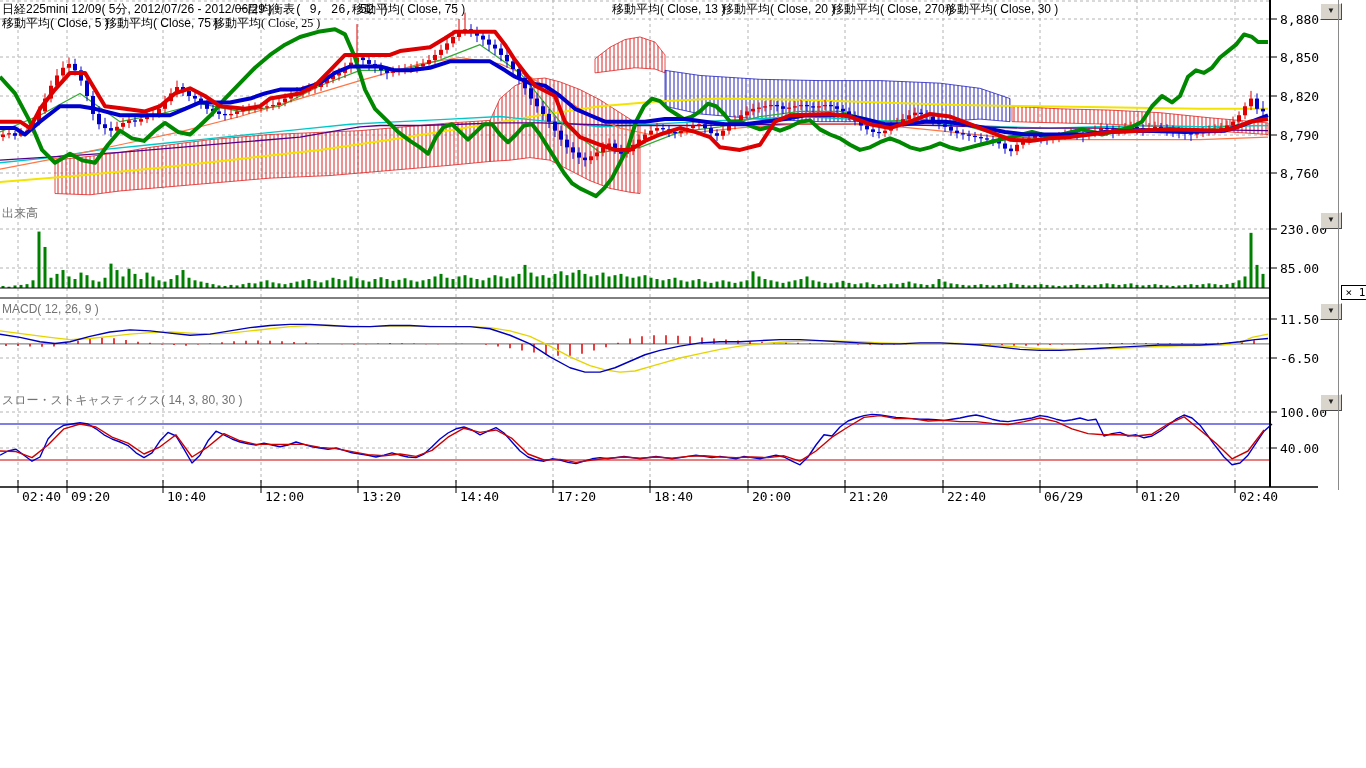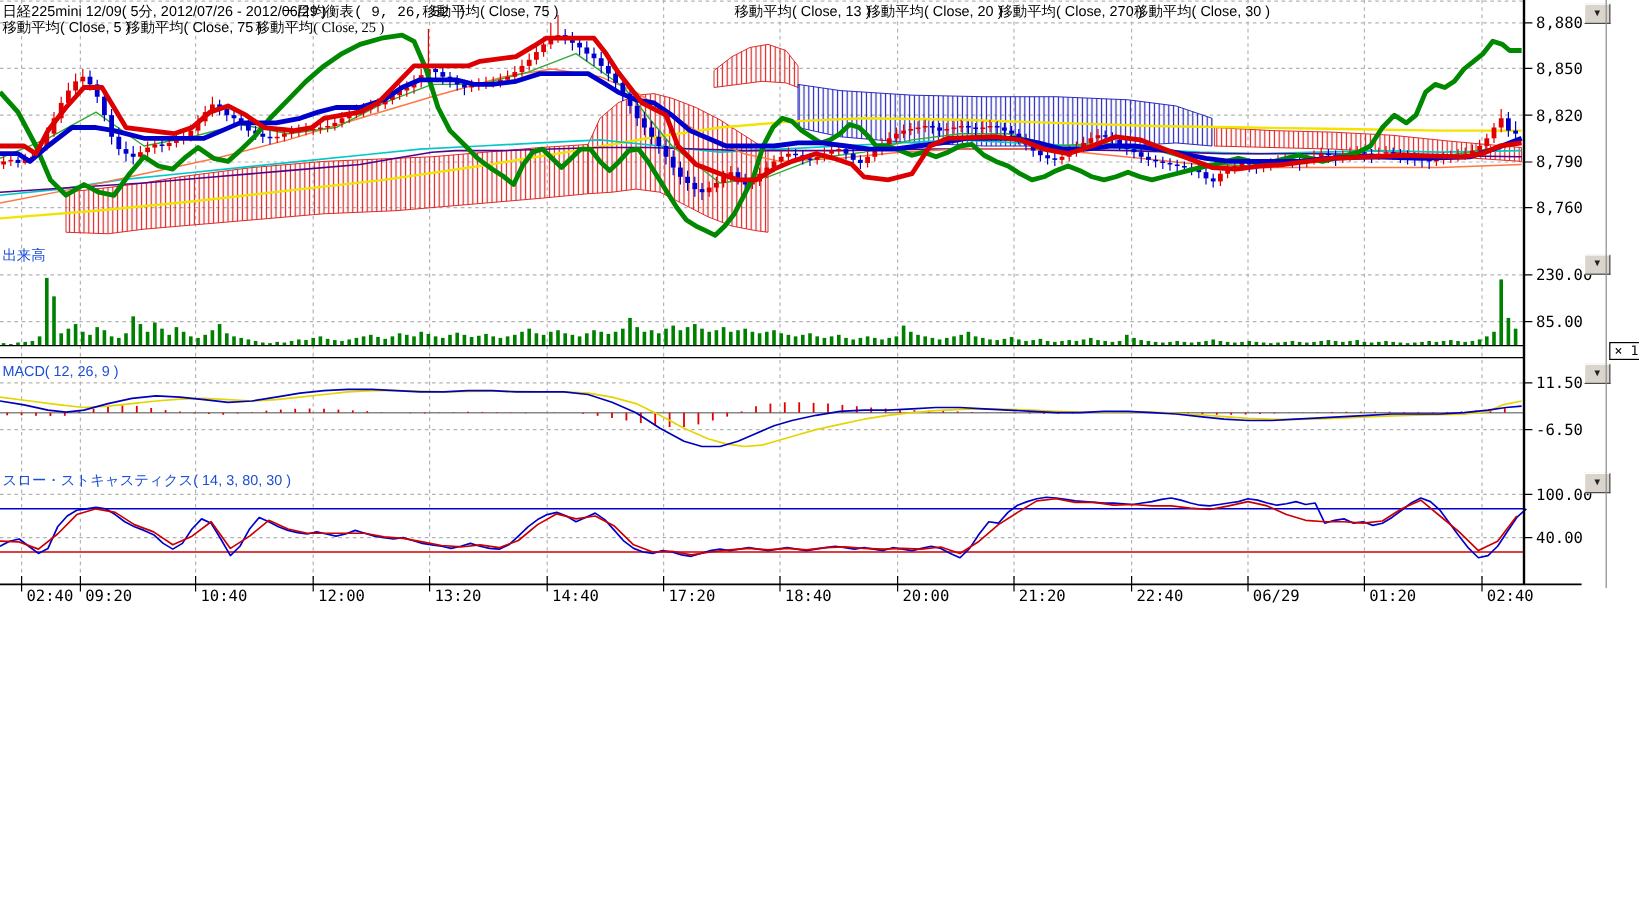--- a/index.html
+++ b/index.html
@@ -7,7 +7,7 @@
           font-family:"Liberation Sans",sans-serif;}
   #chart{position:absolute;left:0;top:0;}
   .legend-item{position:absolute;font-size:12px;color:#000;white-space:pre;}
-  .pane-label{position:absolute;font-size:12px;color:#1d4ed8;white-space:pre;}
+  .pane-label{position:absolute;font-size:12px;color:#737373;white-space:pre;}
   .axlbl{font-family:"DejaVu Sans Mono",monospace;font-size:13px;fill:#000;}
   .grid{stroke:#b4b4b4;stroke-dasharray:3 3;stroke-width:1;fill:none;}
   .mult-box{position:absolute;left:1341px;top:285px;width:40px;height:13px;border:1px solid #000;

